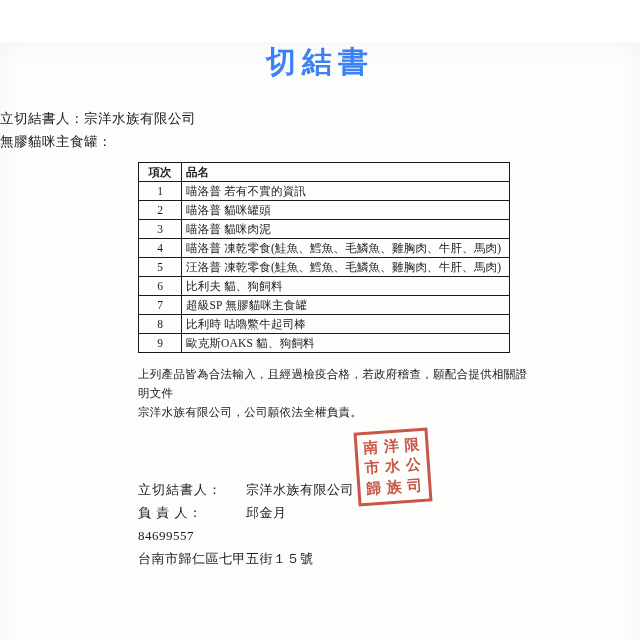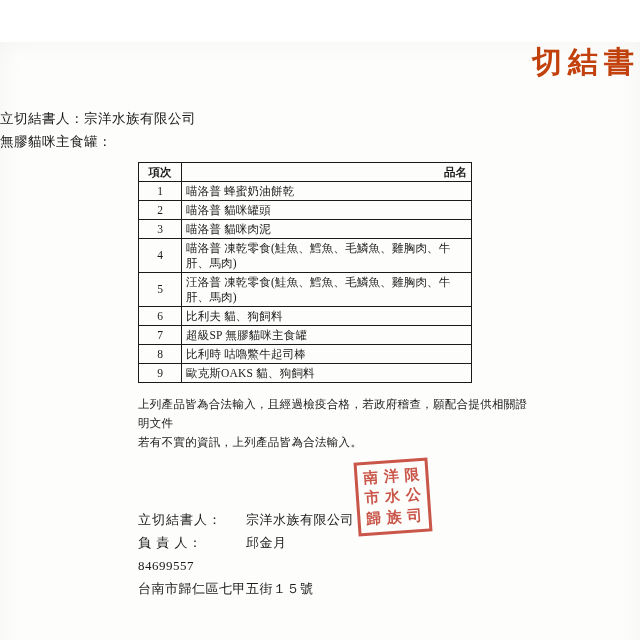--- a/index.html
+++ b/index.html
@@ -30,13 +30,13 @@
     pointer-events: none;
   }
   .doc-title {
-    text-align: right;
+    text-align: center;
     font-size: 30px;
     font-weight: bold;
     letter-spacing: 6px;
     margin-top: 42px;
     margin-bottom: 26px;
-    color: #c2410c;
+    color: #3b82f6;
   }
   .intro {
     margin-right: 110px;

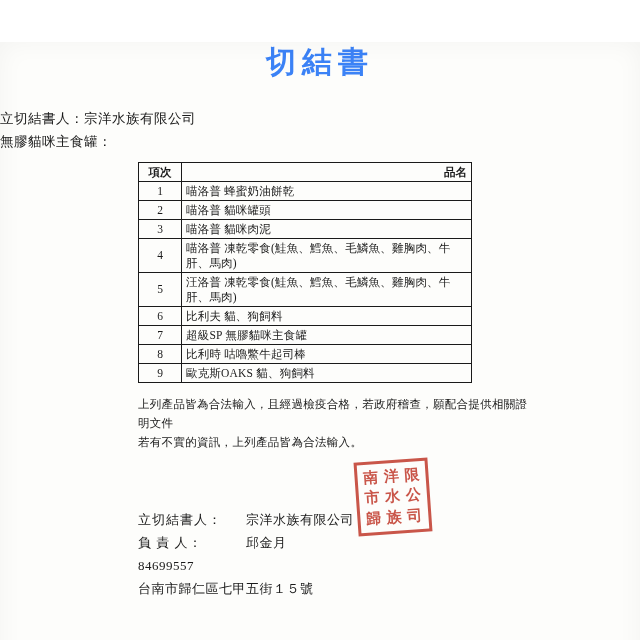--- a/index.html
+++ b/index.html
@@ -51,7 +51,7 @@
     margin-left: 138px;
     margin-top: 10px;
     border-collapse: collapse;
-    width: 334px;
+    width: 372px;
     font-size: 11.5px;
   }
   table.items th, table.items td {

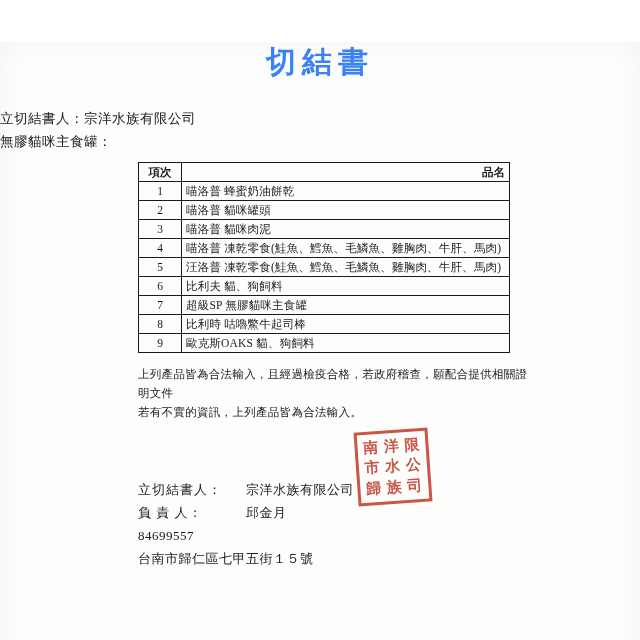--- a/index.html
+++ b/index.html
@@ -62,7 +62,7 @@
   }
   table.items th {
     font-weight: bold;
-    text-align: right;
+    text-align: left;
   }
   table.items th.col-no, table.items td.col-no {
     width: 34px;

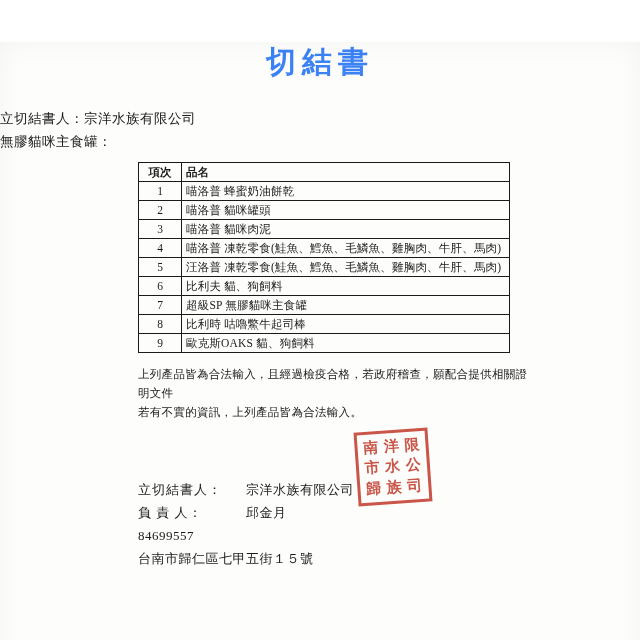--- a/index.html
+++ b/index.html
@@ -151,7 +151,7 @@
     <tbody>
       <tr>
         <td class="col-no">1</td>
-        <td class="col-name">喵洛普 蜂蜜奶油餅乾</td>
+        <td class="col-name">喵洛普 若有不實的資訊</td>
       </tr>
       <tr>
         <td class="col-no">2</td>

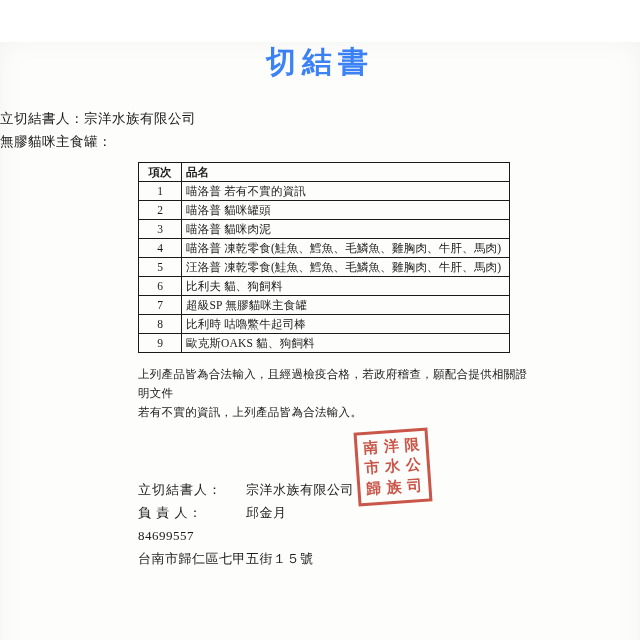--- a/index.html
+++ b/index.html
@@ -190,7 +190,7 @@
 
   <div class="notes">
     <div>上列產品皆為合法輸入，且經過檢疫合格，若政府稽查，願配合提供相關證明文件</div>
-    <div>若有不實的資訊，上列產品皆為合法輸入。</div>
+    <div>宗洋水族有限公司，公司願依法全權負責。</div>
   </div>
 
   <div class="signature-block">

